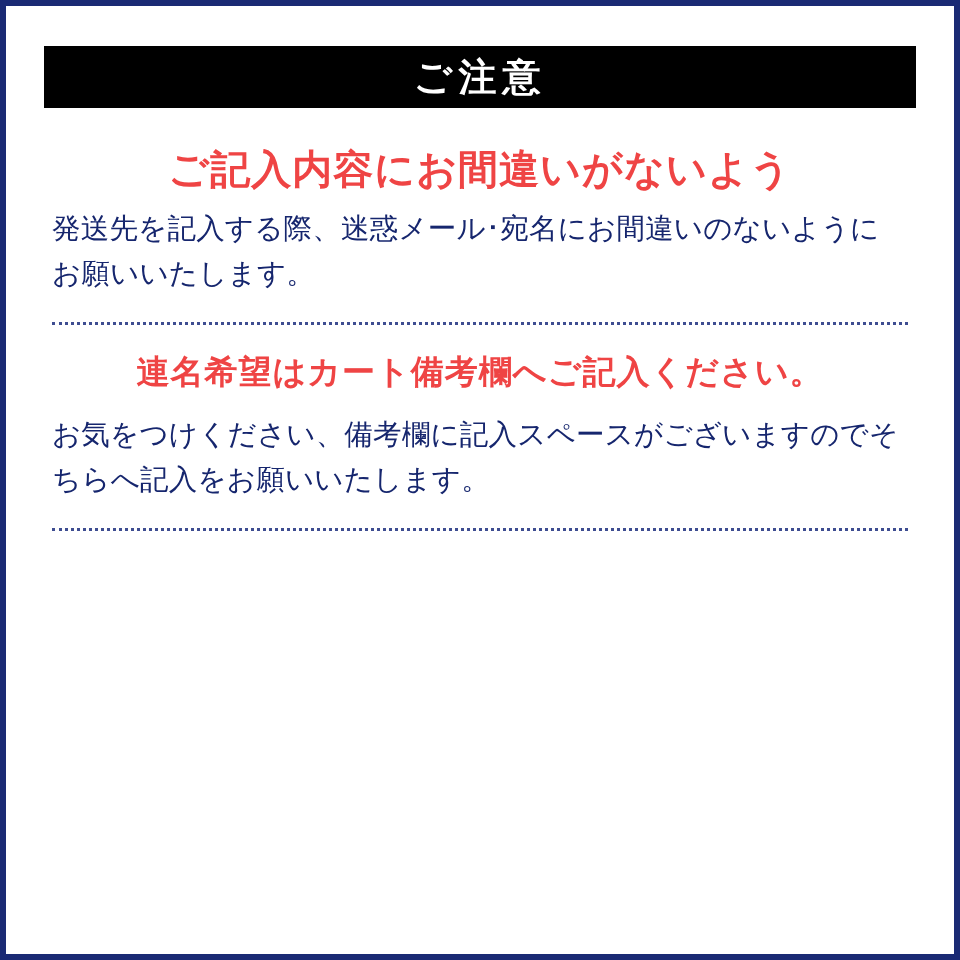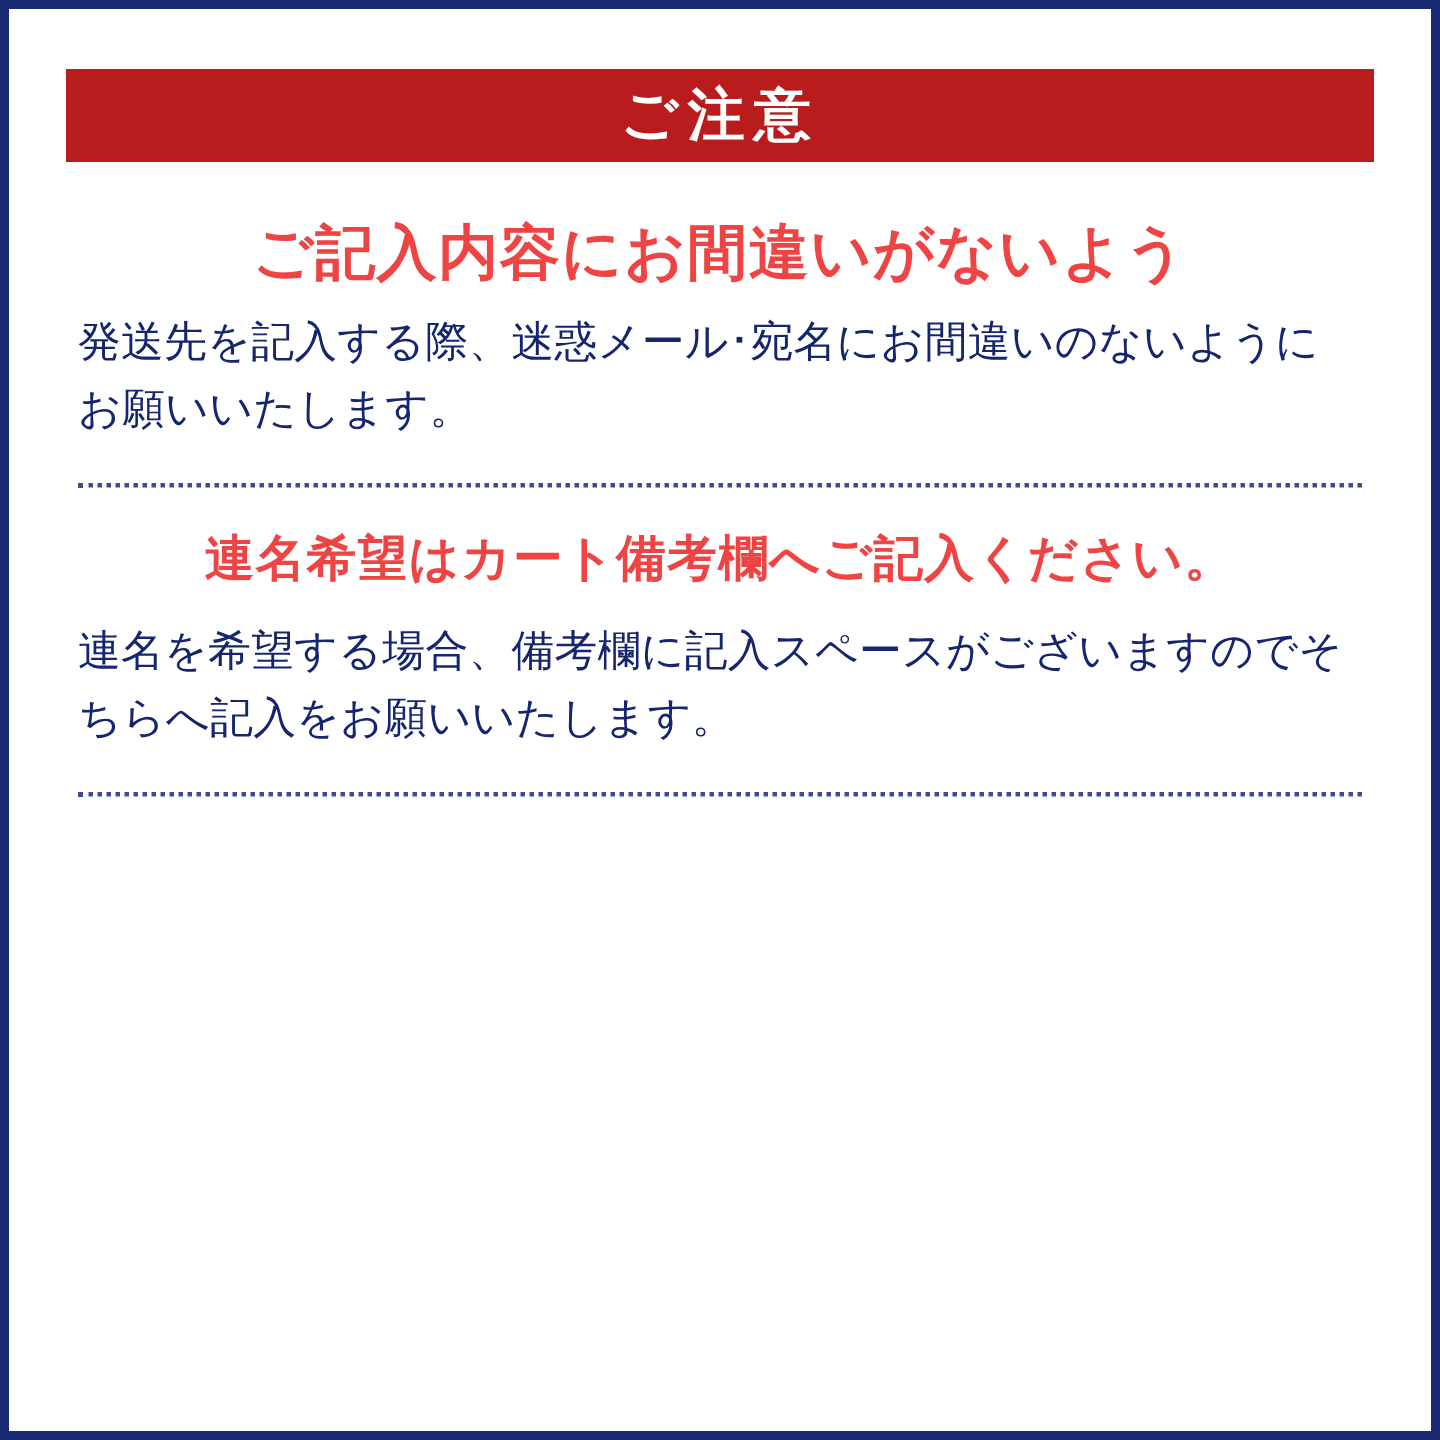--- a/index.html
+++ b/index.html
@@ -36,7 +36,7 @@
     left: 32px;
     right: 32px;
     height: 62px;
-    background: #b91c1c;
+    background: #000000;
     display: flex;
     align-items: center;
     justify-content: center;

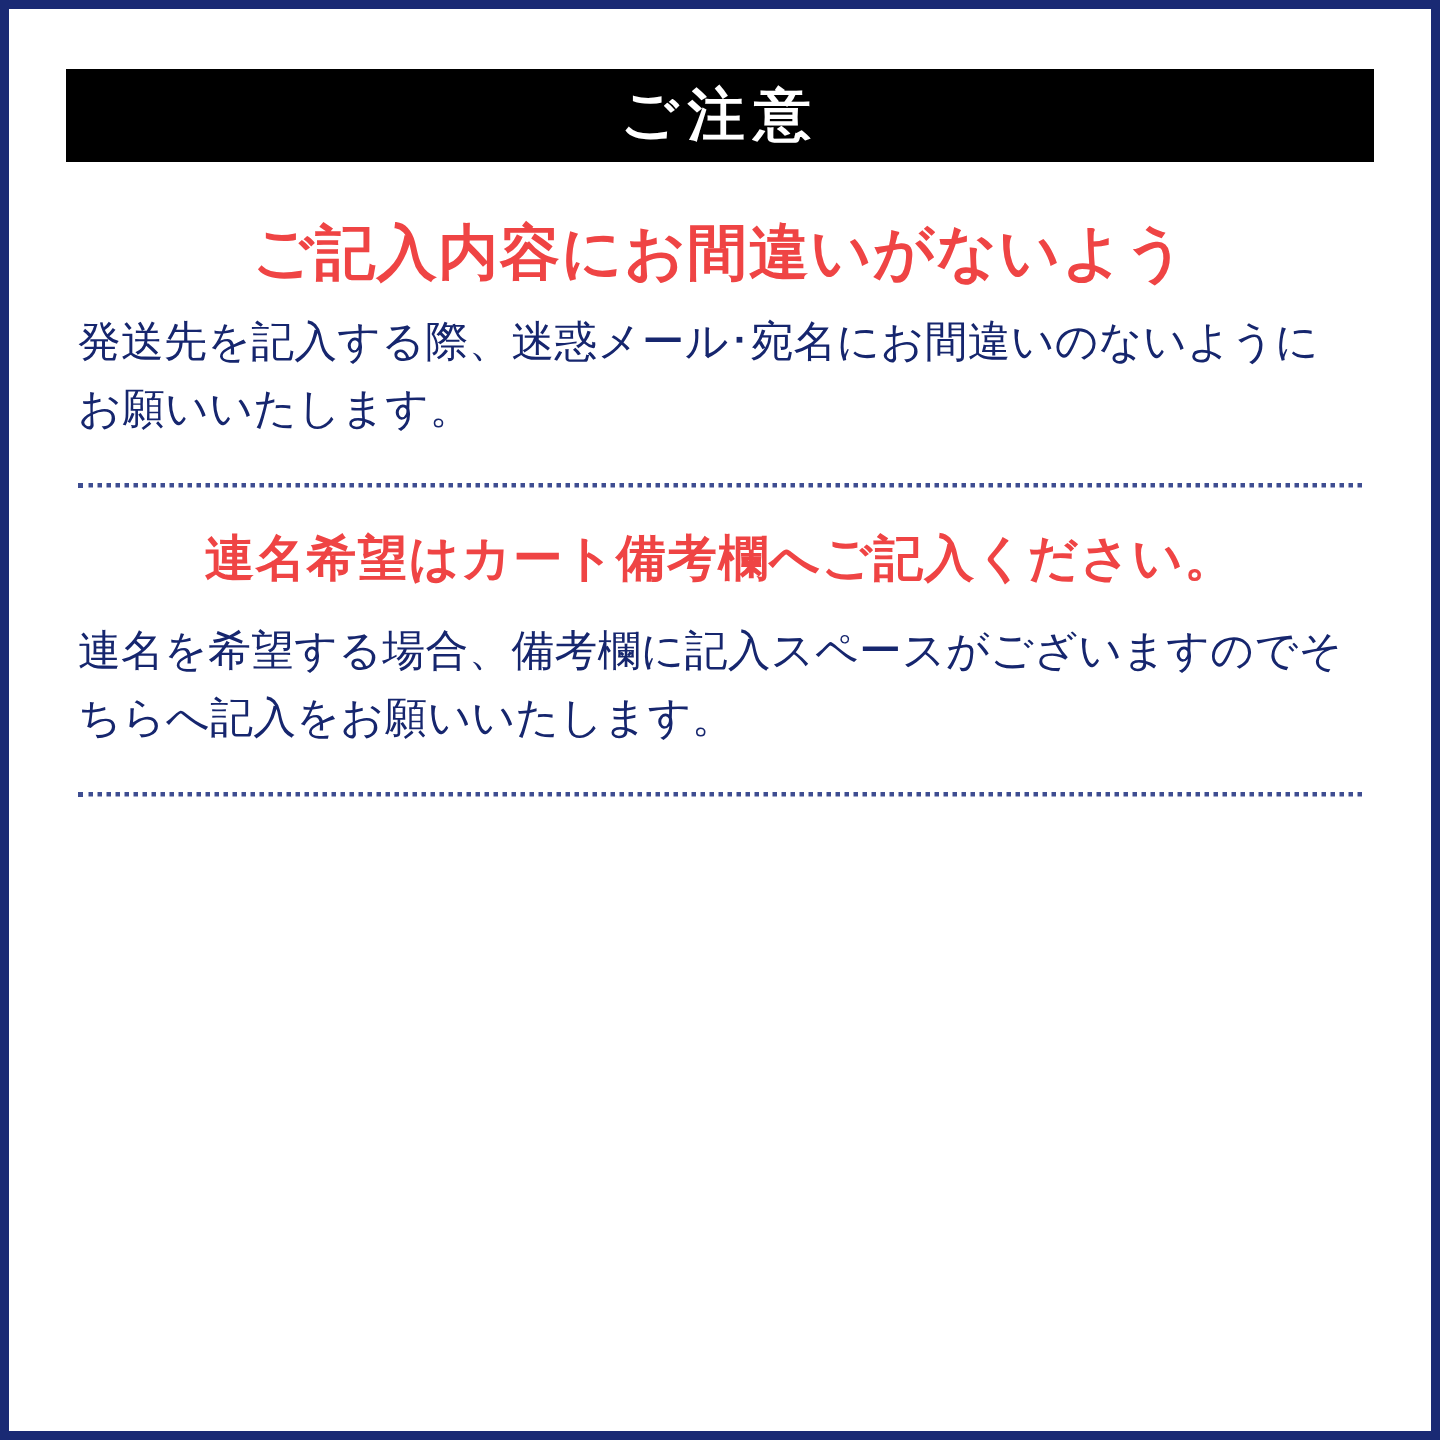--- a/index.html
+++ b/index.html
@@ -119,7 +119,7 @@
 
       <div class="section sec2">
         <div class="sec-heading mid">連名希望はカート備考欄へご記入ください。</div>
-        <p class="sec-body">連名を希望する場合、備考欄に記入スペースがございますのでそちらへ記入をお願いいたします。</p>
+        <p class="sec-body">お気をつけください、備考欄に記入スペースがございますのでそちらへ記入をお願いいたします。</p>
       </div>
 
       <div class="divider"></div>

